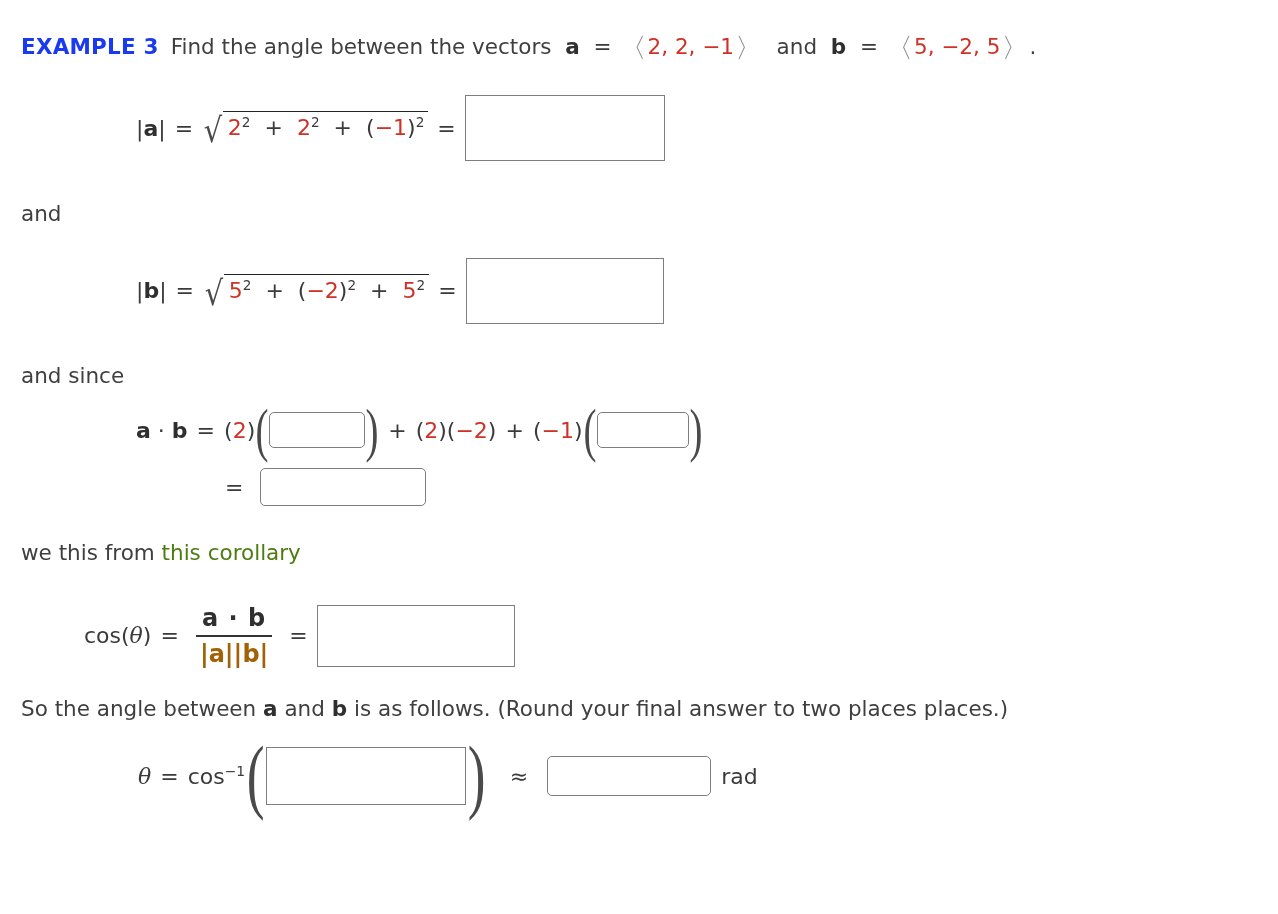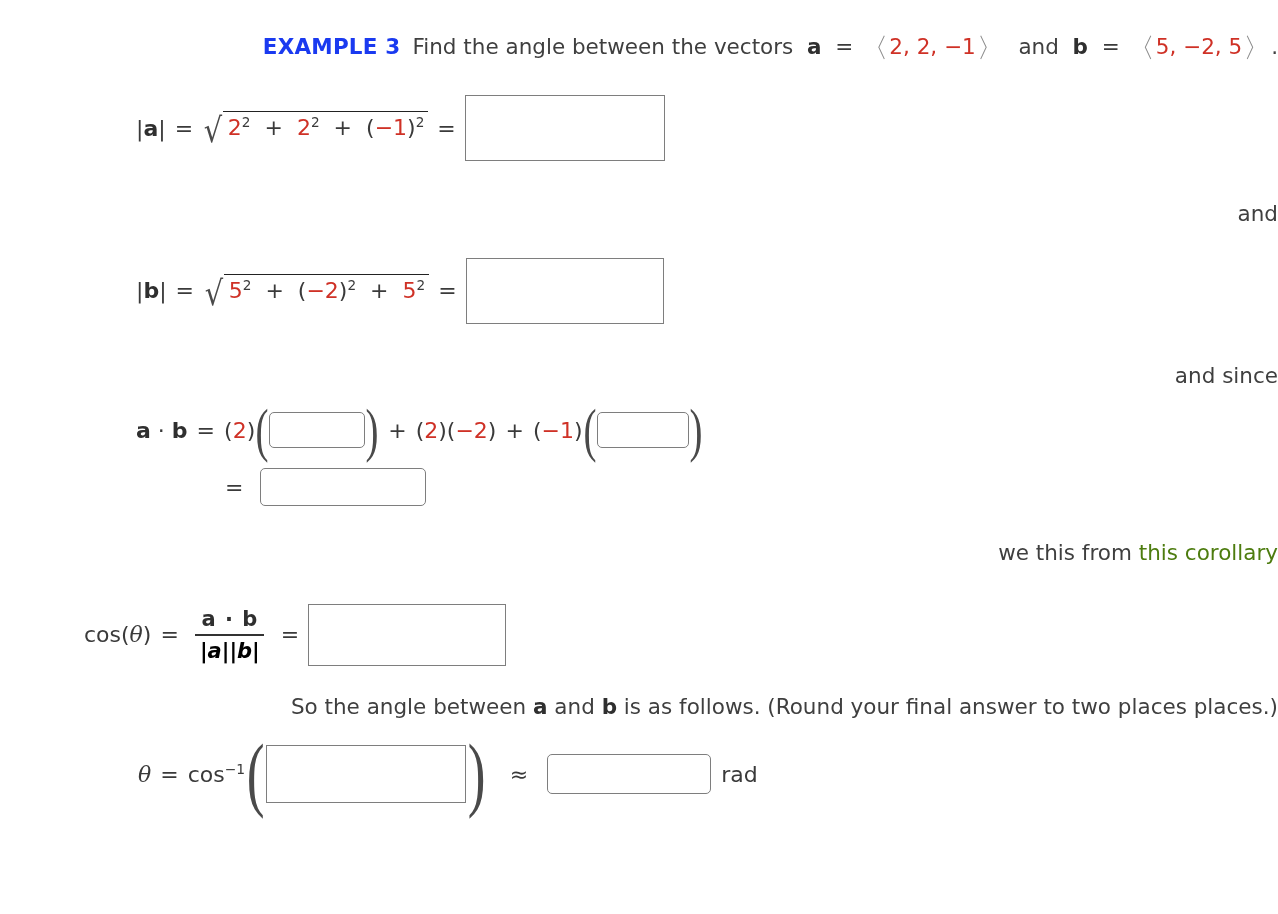--- a/index.html
+++ b/index.html
@@ -21,13 +21,12 @@
 
   
   .prose {
-    margin: 0;
+    margin: 12px;
     padding: 0 0 0 9px;
     line-height: 1.0;
     color: #3f3f3f;
     font-size: 21.5px;
     white-space: nowrap;
-    text-align: right;
   }
   .row-title { padding-top: 18px; }
   .ex-label {

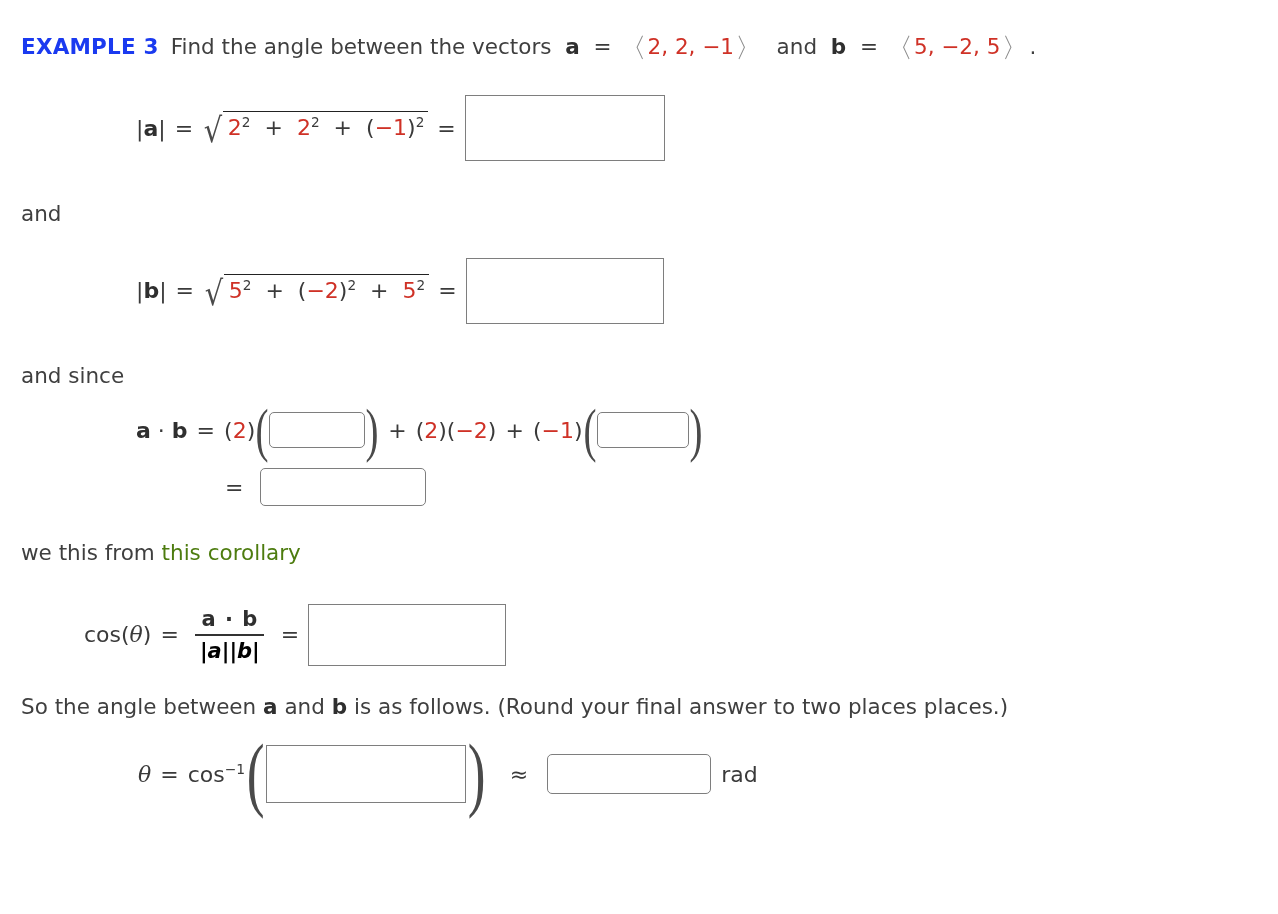--- a/index.html
+++ b/index.html
@@ -131,7 +131,7 @@
     flex-direction: column;
     align-items: center;
     margin: 0 6px;
-    font-size: 21px;
+    font-size: 24px;
   }
   .frac .num {
     padding: 0 6px 3px 6px;

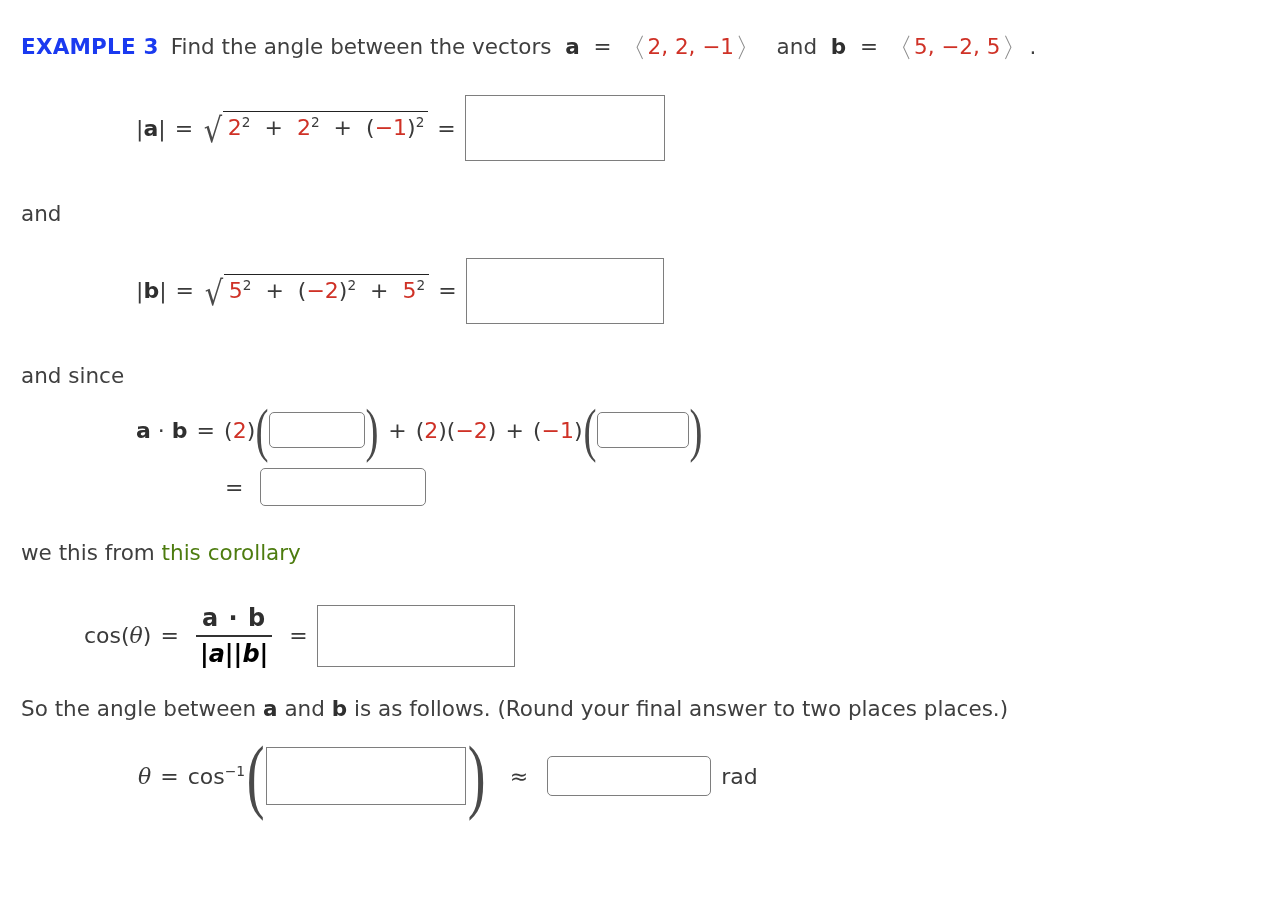--- a/index.html
+++ b/index.html
@@ -143,9 +143,8 @@
   .frac .den {
     padding: 3px 6px 0 6px;
     font-weight: bold;
-    color: #000000;
+    color: #a16207;
     letter-spacing: 0px;
-    font-style: italic;
   }
 
   .theta {

